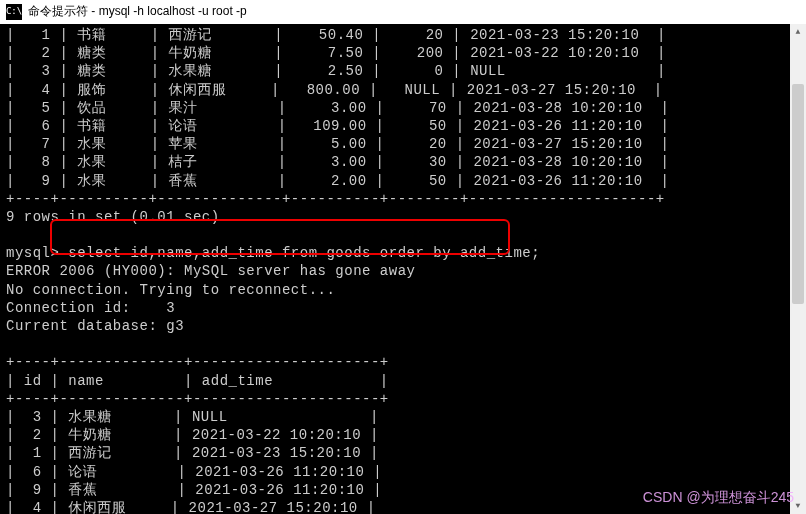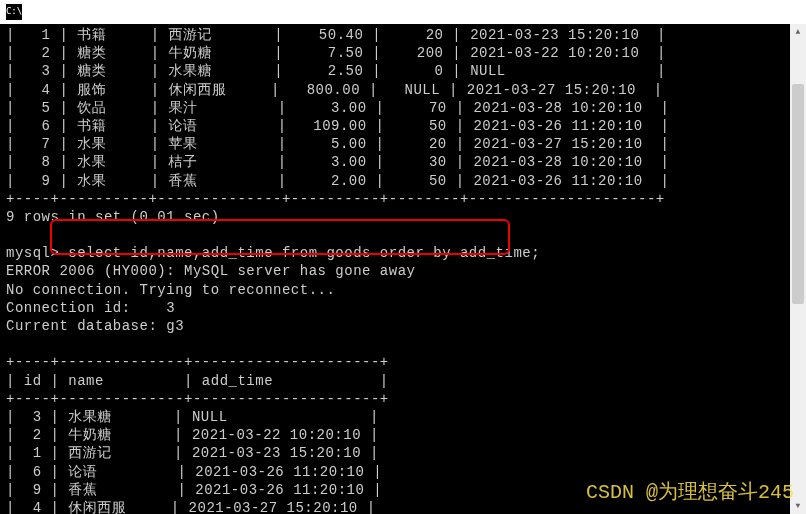--- a/index.html
+++ b/index.html
@@ -91,6 +91,7 @@
 
 <div class="title-bar">
   <span class="title-icon">C:\</span>
+  <span>命令提示符 - mysql   -h  localhost  -u  root  -p</span>
 </div>
 
 <div class="terminal" id="term">|   1 | 书籍     | 西游记       |    50.40 |     20 | 2021-03-23 15:20:10  |

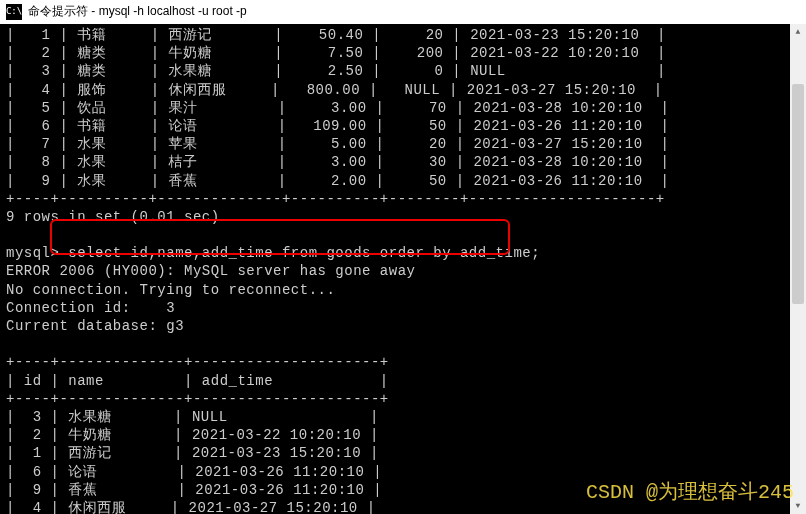--- a/index.html
+++ b/index.html
@@ -51,9 +51,9 @@
       position: absolute;
       bottom: 8px;
       right: 12px;
-      color: #fde047;
-      font-family: Liberation Mono, monospace;
-      font-size: 20px;
+      color: #f0abfc;
+      font-family: Liberation Sans, sans-serif;
+      font-size: 14px;
       opacity: 0.85;
     }
     .scrollbar {

